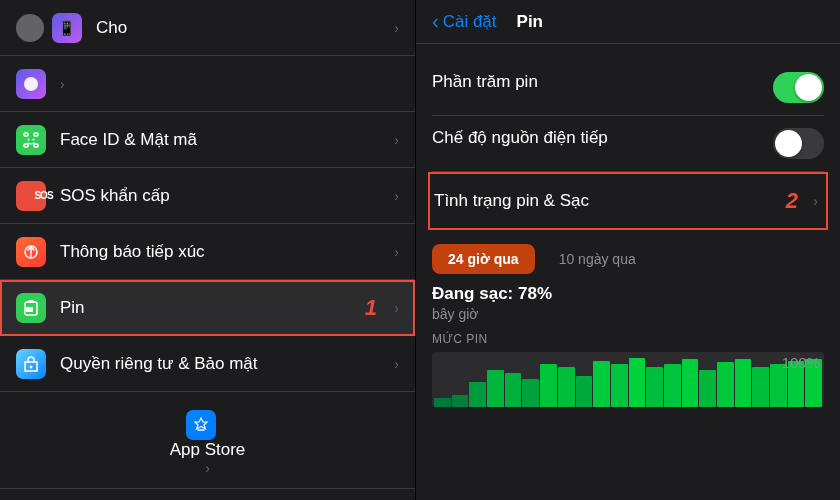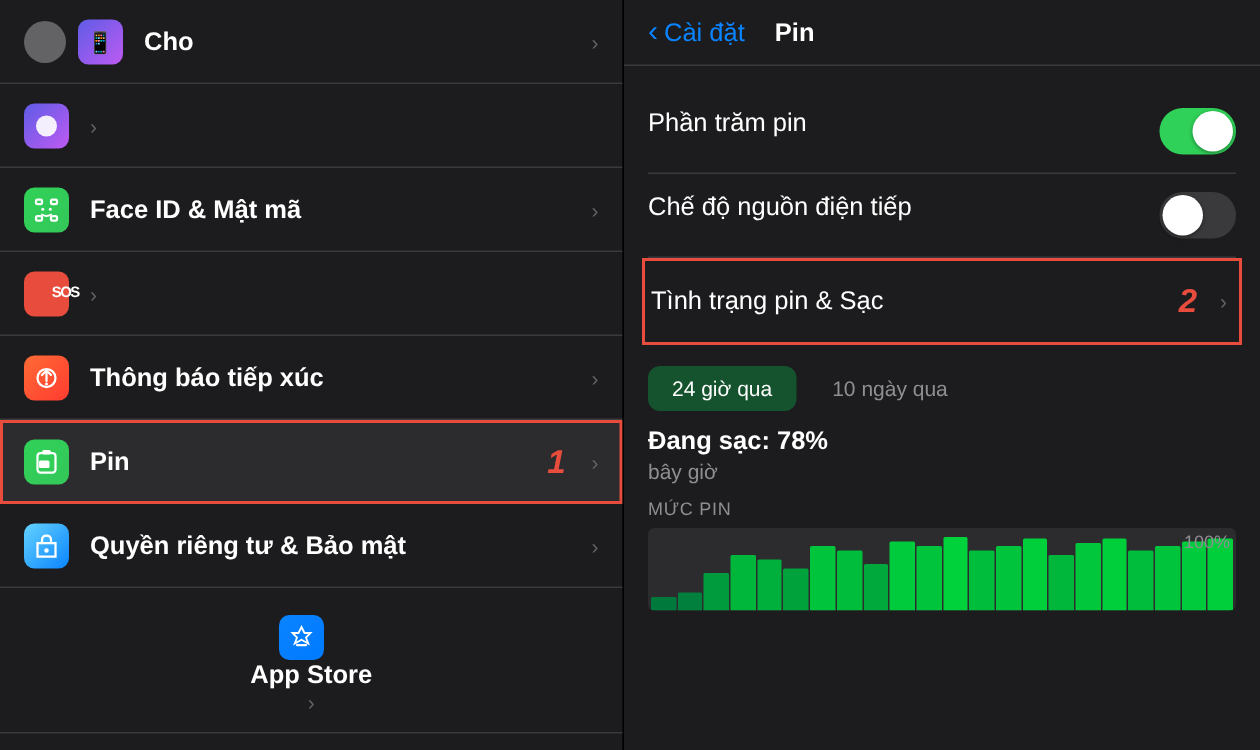--- a/index.html
+++ b/index.html
@@ -47,7 +47,6 @@
       font-size: 17px;
       color: #fff;
       flex: 1;
-      font-weight: bold;
     }
 
     .settings-item .chevron {

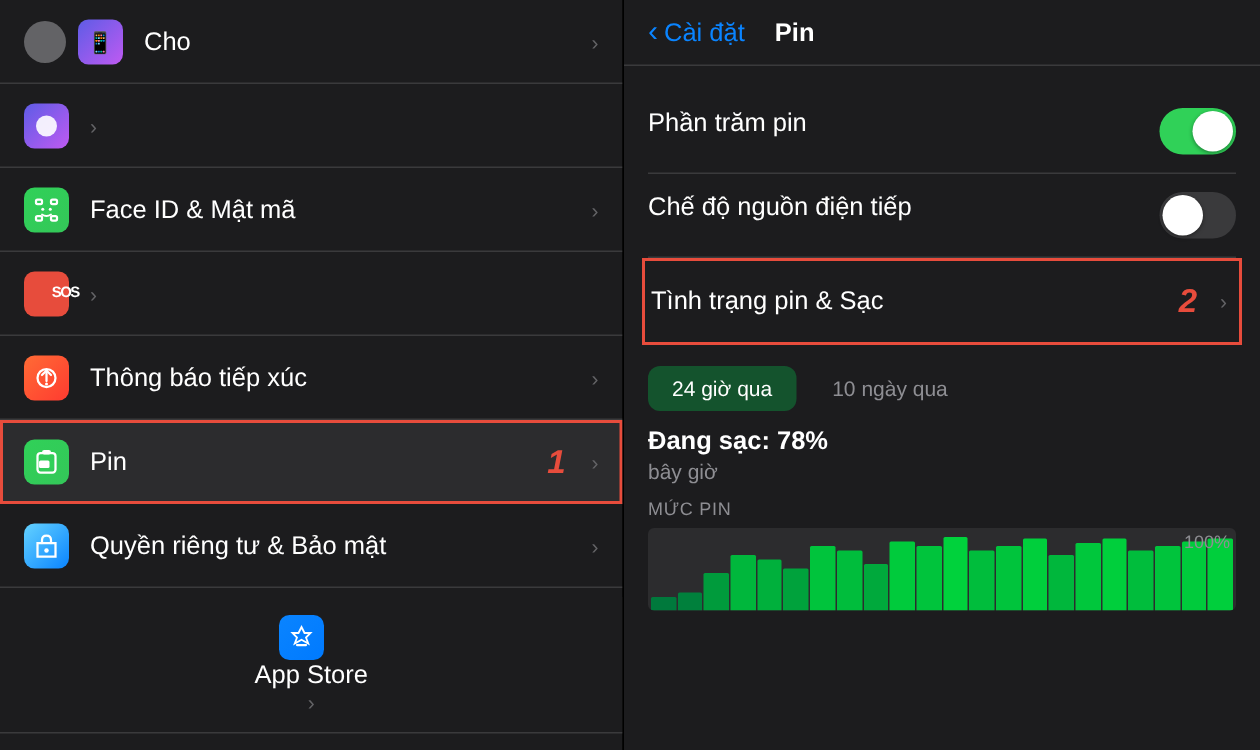--- a/index.html
+++ b/index.html
@@ -333,6 +333,7 @@
 
   <div class="settings-item">
     <div class="icon-wrap ic-sos" style="background:#e74c3c; color:#fff; font-size:10px; font-weight:bold; letter-spacing:-1px;">SOS</div>
+    <span class="item-label">SOS khẩn cấp</span>
     <span class="chevron">›</span>
   </div>
 

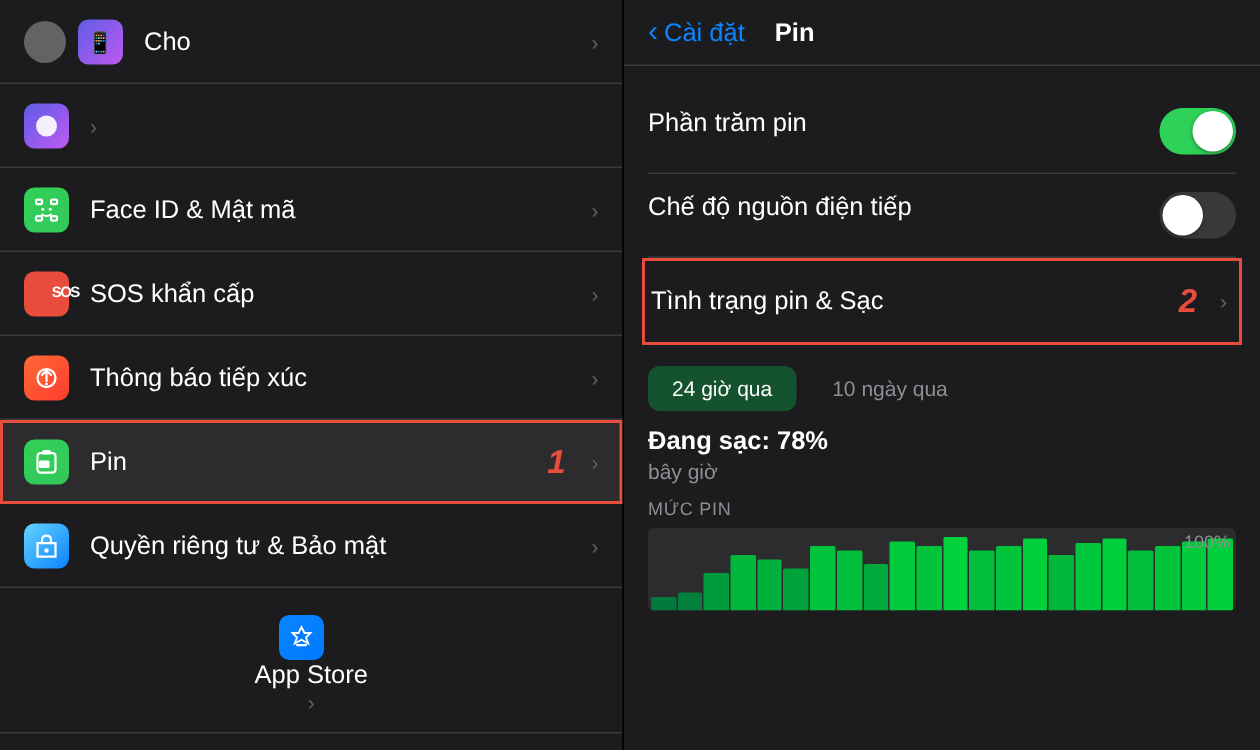--- a/index.html
+++ b/index.html
@@ -231,8 +231,9 @@
     }
 
     .time-tab-active {
-      background: #14532d;
-      color: #fff;
+      background: #c2410c;
+      color: #fff;
+      font-weight: bold;
     }
 
     .time-tab-inactive {

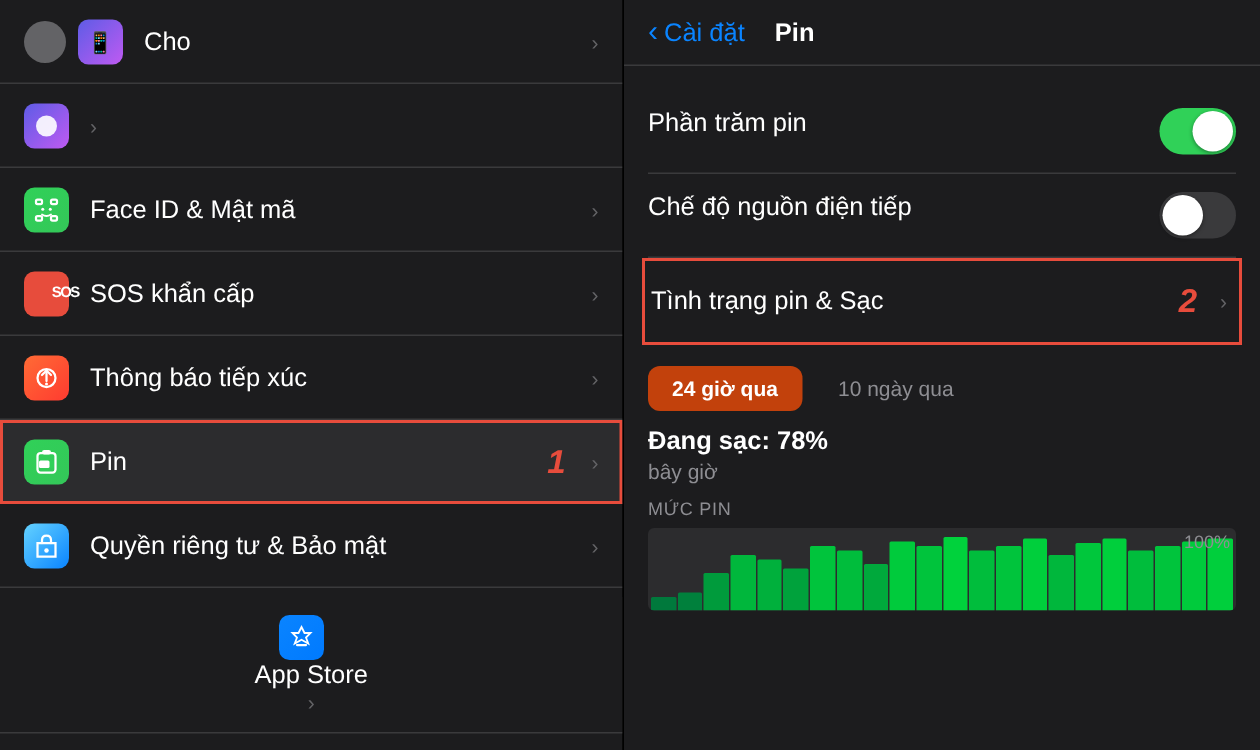--- a/index.html
+++ b/index.html
@@ -291,7 +291,7 @@
       position: absolute;
       right: 4px;
       top: 2px;
-      font-size: 12px;
+      font-size: 15px;
       color: #8e8e93;
     }
   </style>

